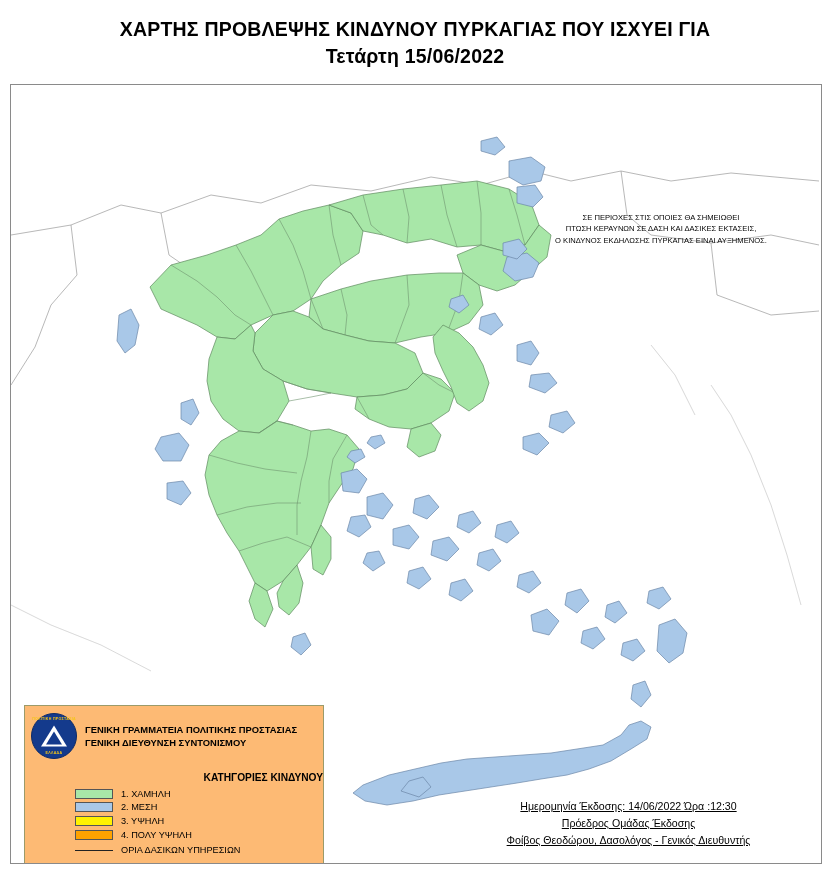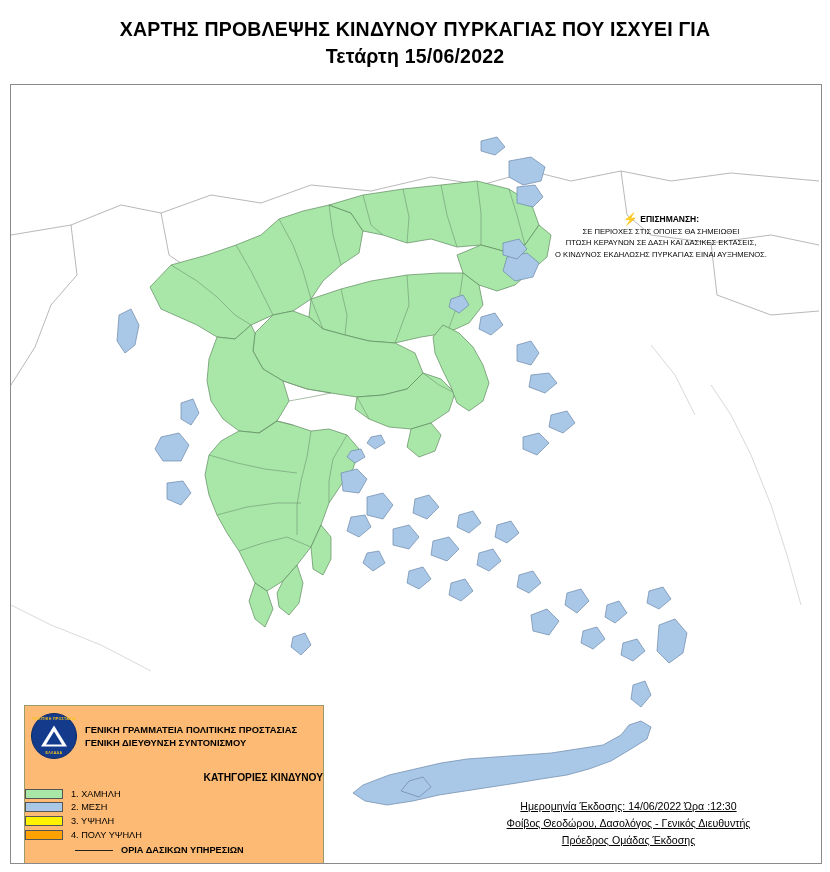--- a/index.html
+++ b/index.html
@@ -344,10 +344,6 @@
     </svg>
 
     <div class="notice">
-      <div class="notice-head">
-        <span class="bolt">⚡</span>
-        <span>ΕΠΙΣΗΜΑΝΣΗ:</span>
-      </div>
       <div class="notice-body">
         <div>ΣΕ ΠΕΡΙΟΧΕΣ ΣΤΙΣ ΟΠΟΙΕΣ ΘΑ ΣΗΜΕΙΩΘΕΙ</div>
         <div>ΠΤΩΣΗ ΚΕΡΑΥΝΩΝ ΣΕ ΔΑΣΗ ΚΑΙ ΔΑΣΙΚΕΣ ΕΚΤΑΣΕΙΣ,</div>

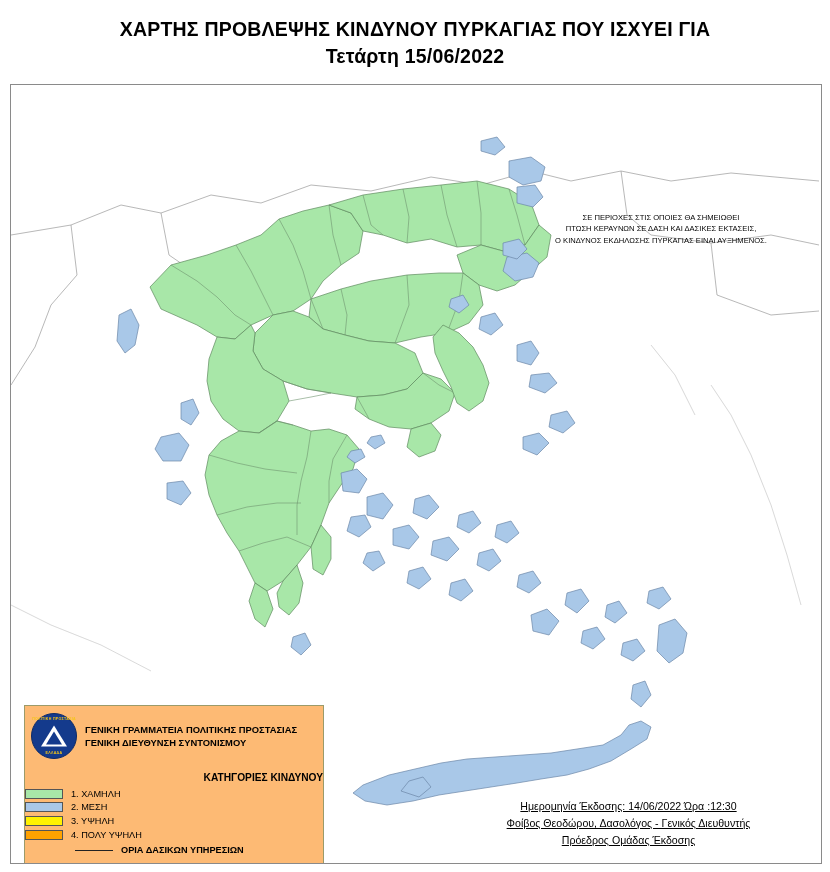--- a/index.html
+++ b/index.html
@@ -149,6 +149,7 @@
     margin-bottom: 4px;
   }
   .legend-rows {
+    padding-left: 50px;
   }
   .legend-row {
     display: flex;

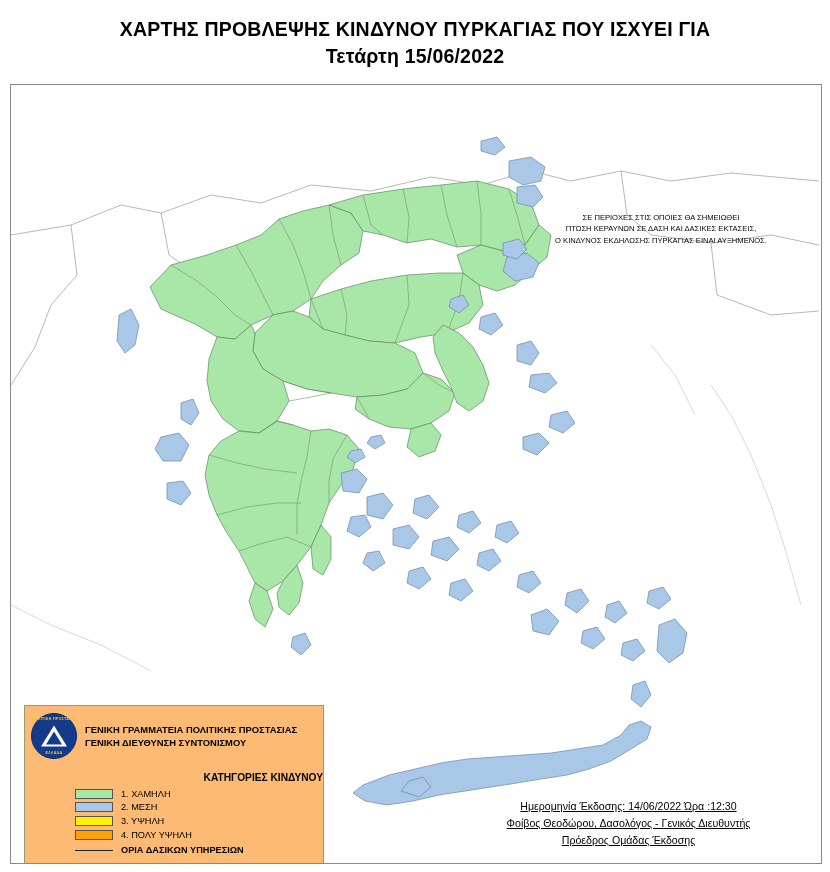--- a/index.html
+++ b/index.html
@@ -395,8 +395,8 @@
 
     <div class="credits">
       <div class="row">Ημερομηνία Έκδοσης: 14/06/2022  Ώρα :12:30</div>
+      <div class="row">Πρόεδρος Ομάδας Έκδοσης</div>
       <div class="row">Φοίβος Θεοδώρου, Δασολόγος - Γενικός Διευθυντής</div>
-      <div class="row">Πρόεδρος Ομάδας Έκδοσης</div>
     </div>
 
   </div>

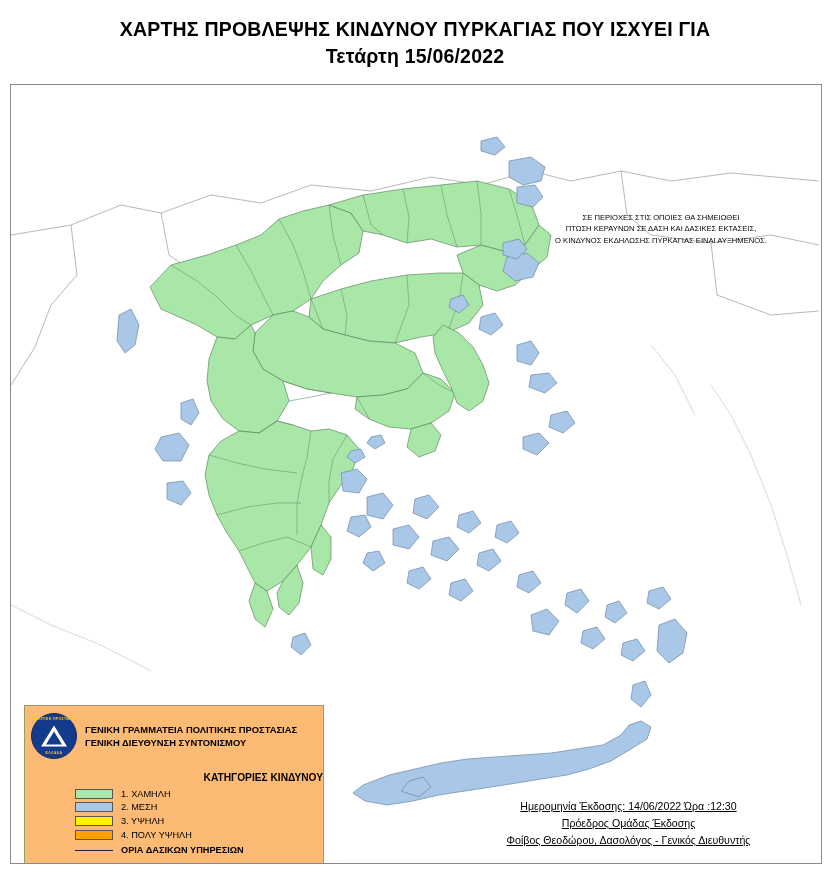--- a/index.html
+++ b/index.html
@@ -173,7 +173,6 @@
     align-items: center;
     margin-top: 4px;
     padding-left: 50px;
-    font-weight: bold;
   }
   .legend-line {
     width: 38px;

